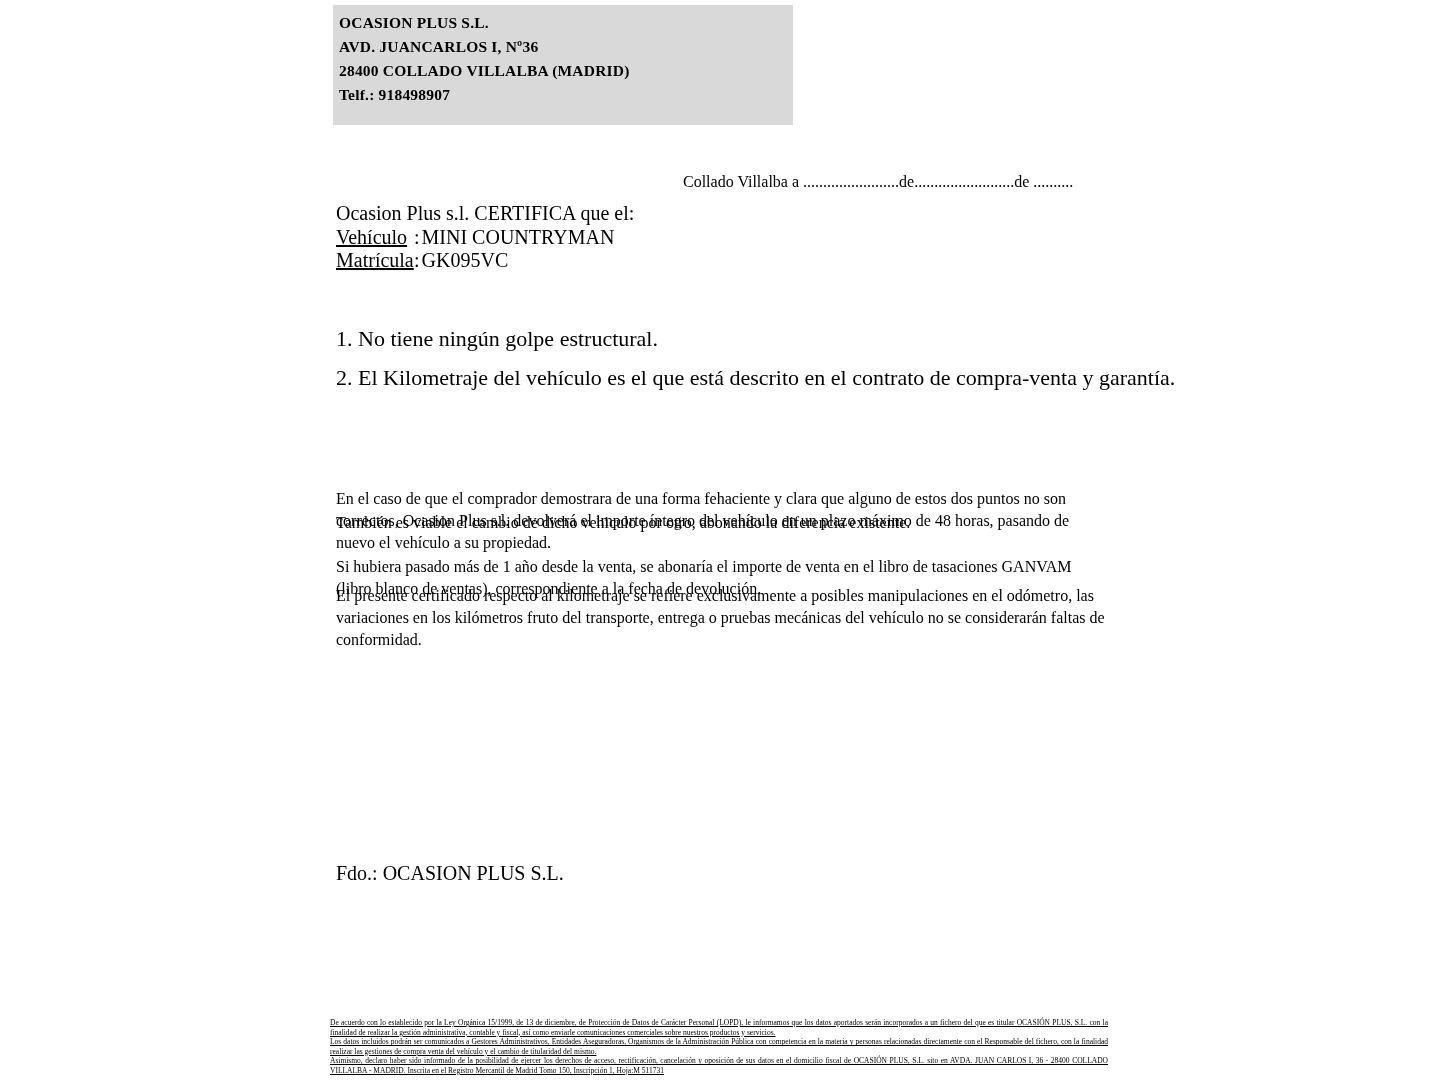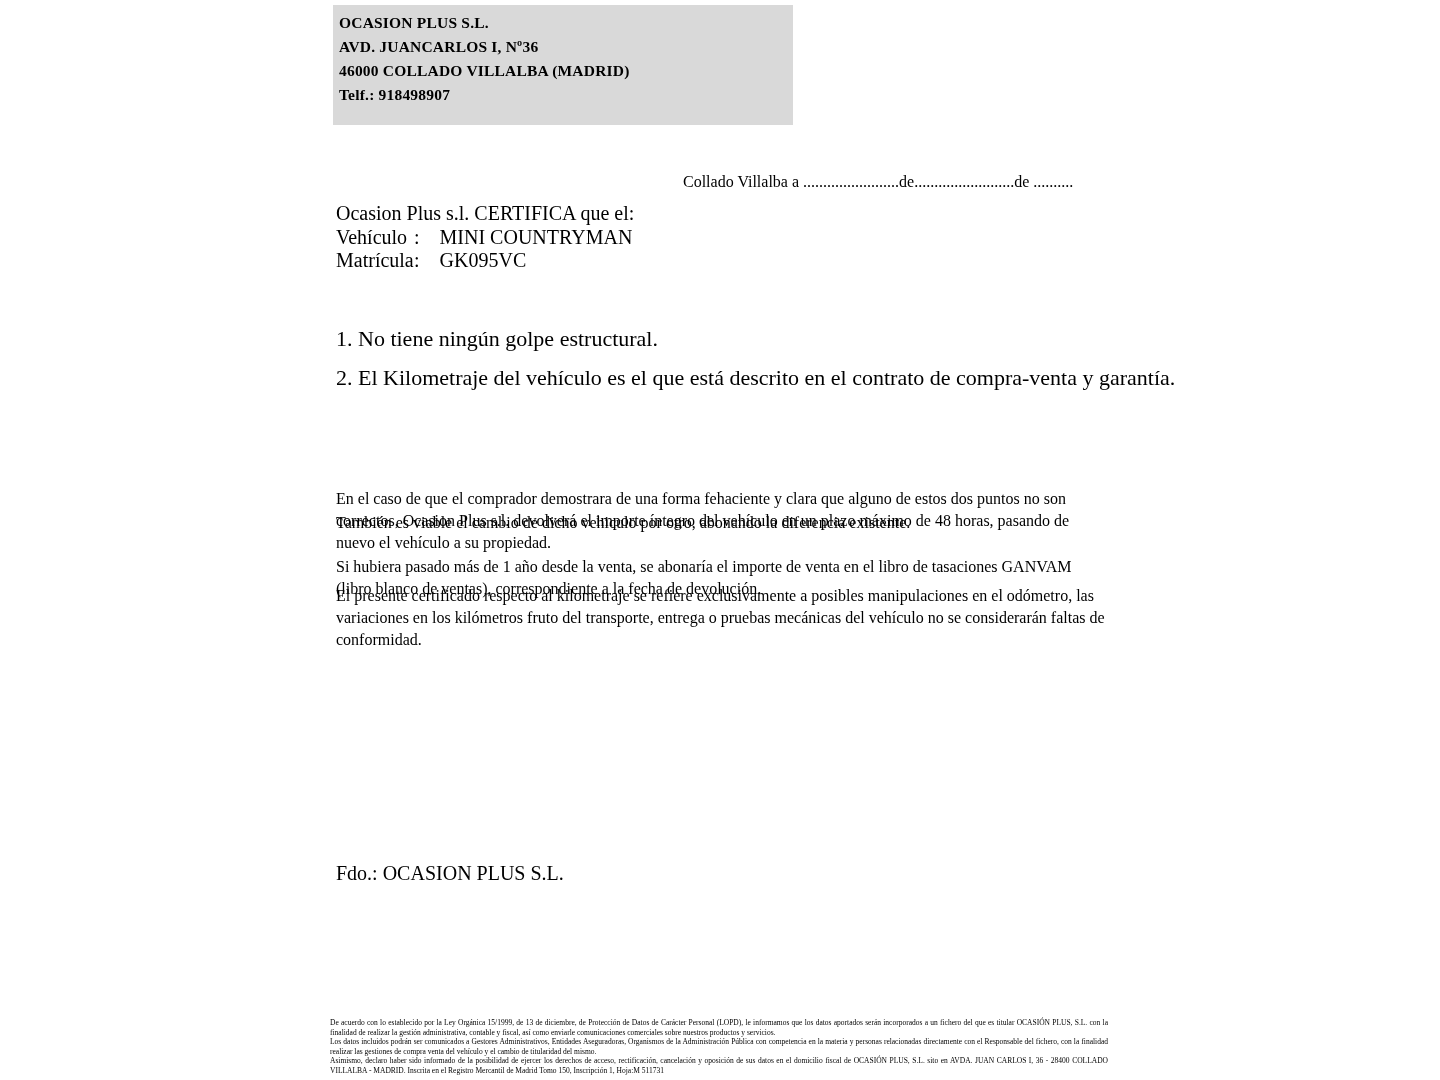--- a/index.html
+++ b/index.html
@@ -98,7 +98,7 @@
   <div class="header-box">
     <div class="hline">OCASION PLUS S.L.</div>
     <div class="hline">AVD. JUANCARLOS I, Nº36</div>
-    <div class="hline">46000 COLLADO VILLALBA (MADRID)</div>
+    <div class="hline">28400 COLLADO VILLALBA (MADRID)</div>
     <div class="hline">Telf.: 918498907</div>
   </div>
 

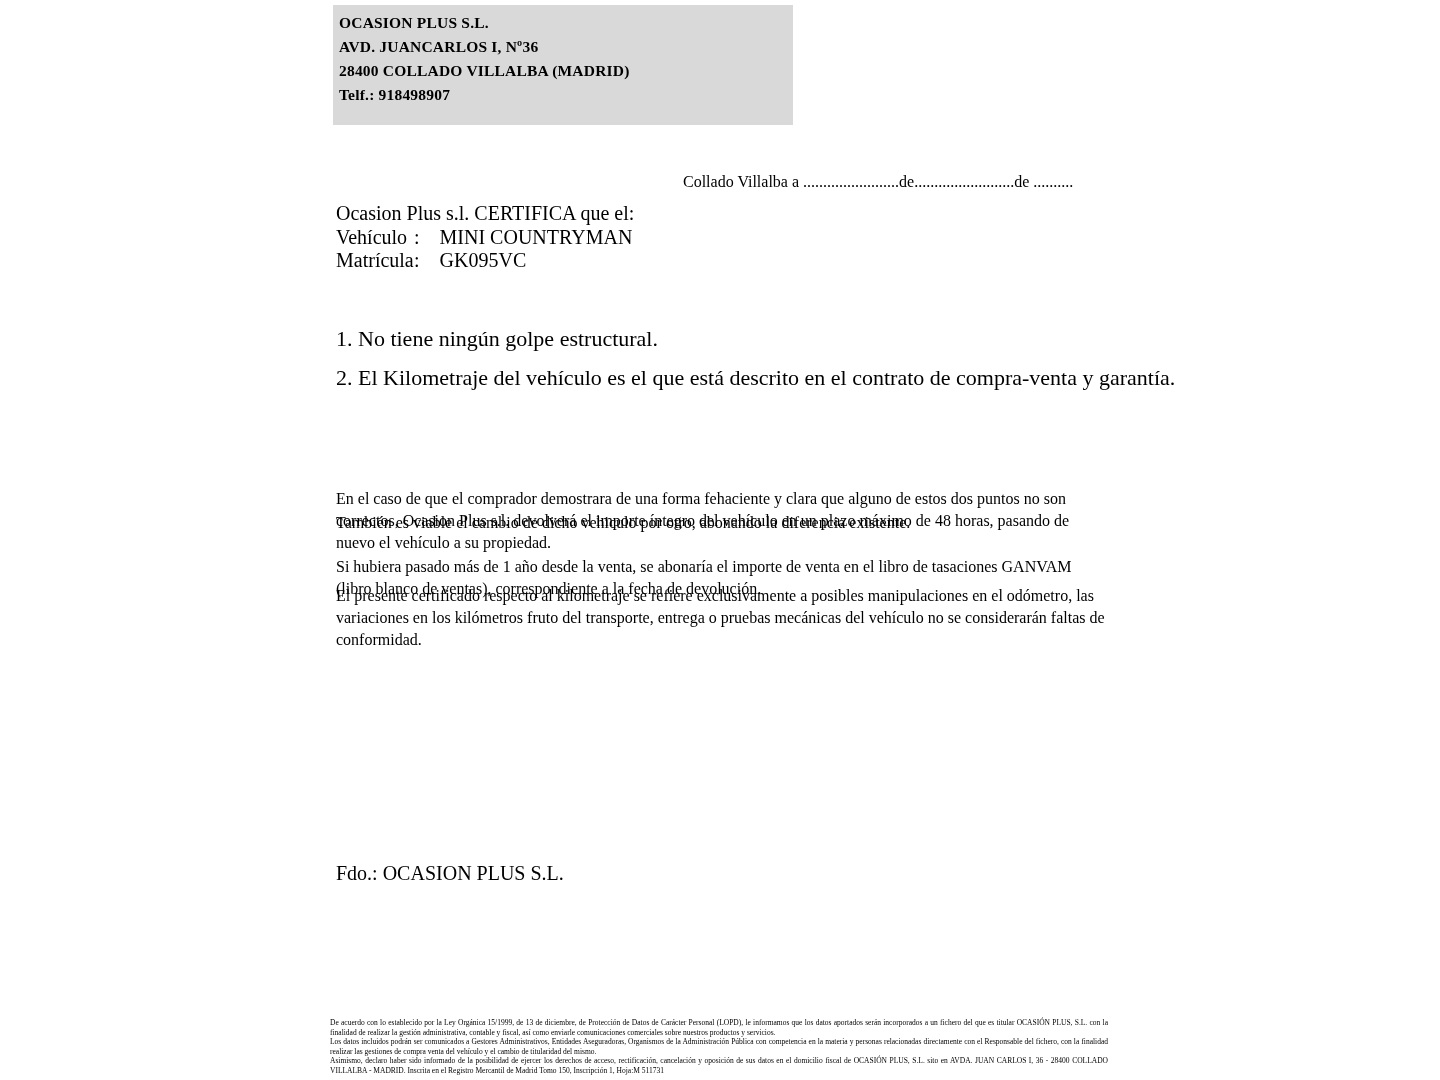--- a/index.html
+++ b/index.html
@@ -49,6 +49,7 @@
   .certify .label {
     display: inline-block;
     width: 78px;
+    text-decoration: underline;
   }
   .certify .sep { display: inline-block; }
   .certify .value { margin-left: 20px; }

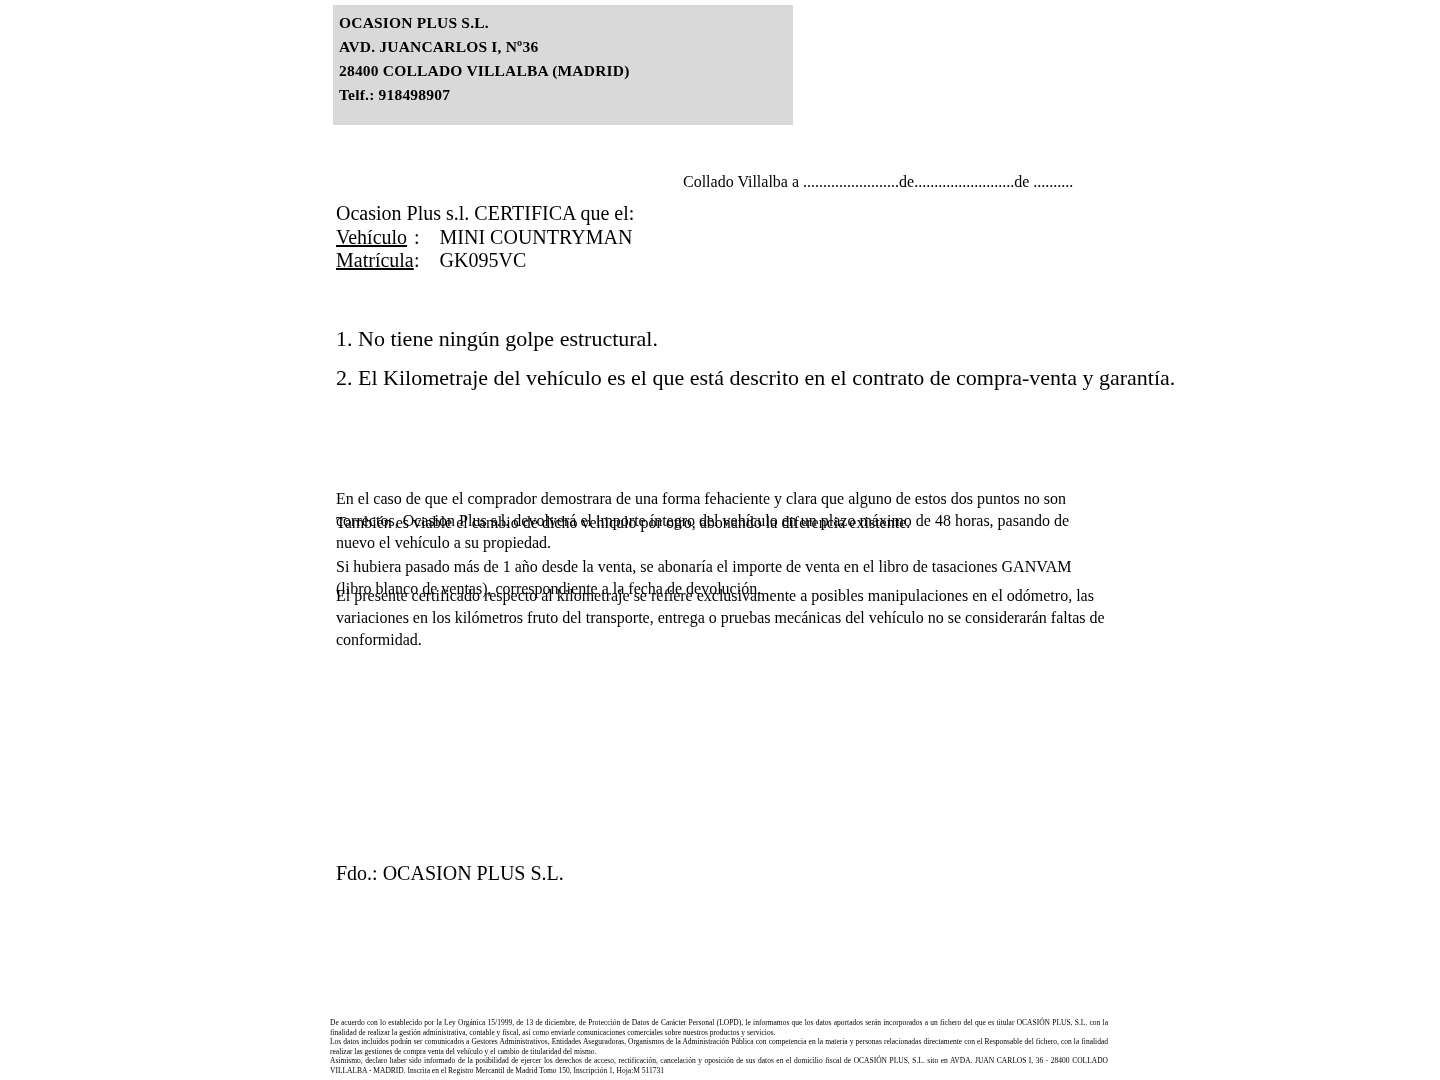--- a/index.html
+++ b/index.html
@@ -52,7 +52,7 @@
     text-decoration: underline;
   }
   .certify .sep { display: inline-block; }
-  .certify .value { margin-left: 20px; }
+  .certify .value { margin-left: 2px; }
 
   .point {
     position: absolute;

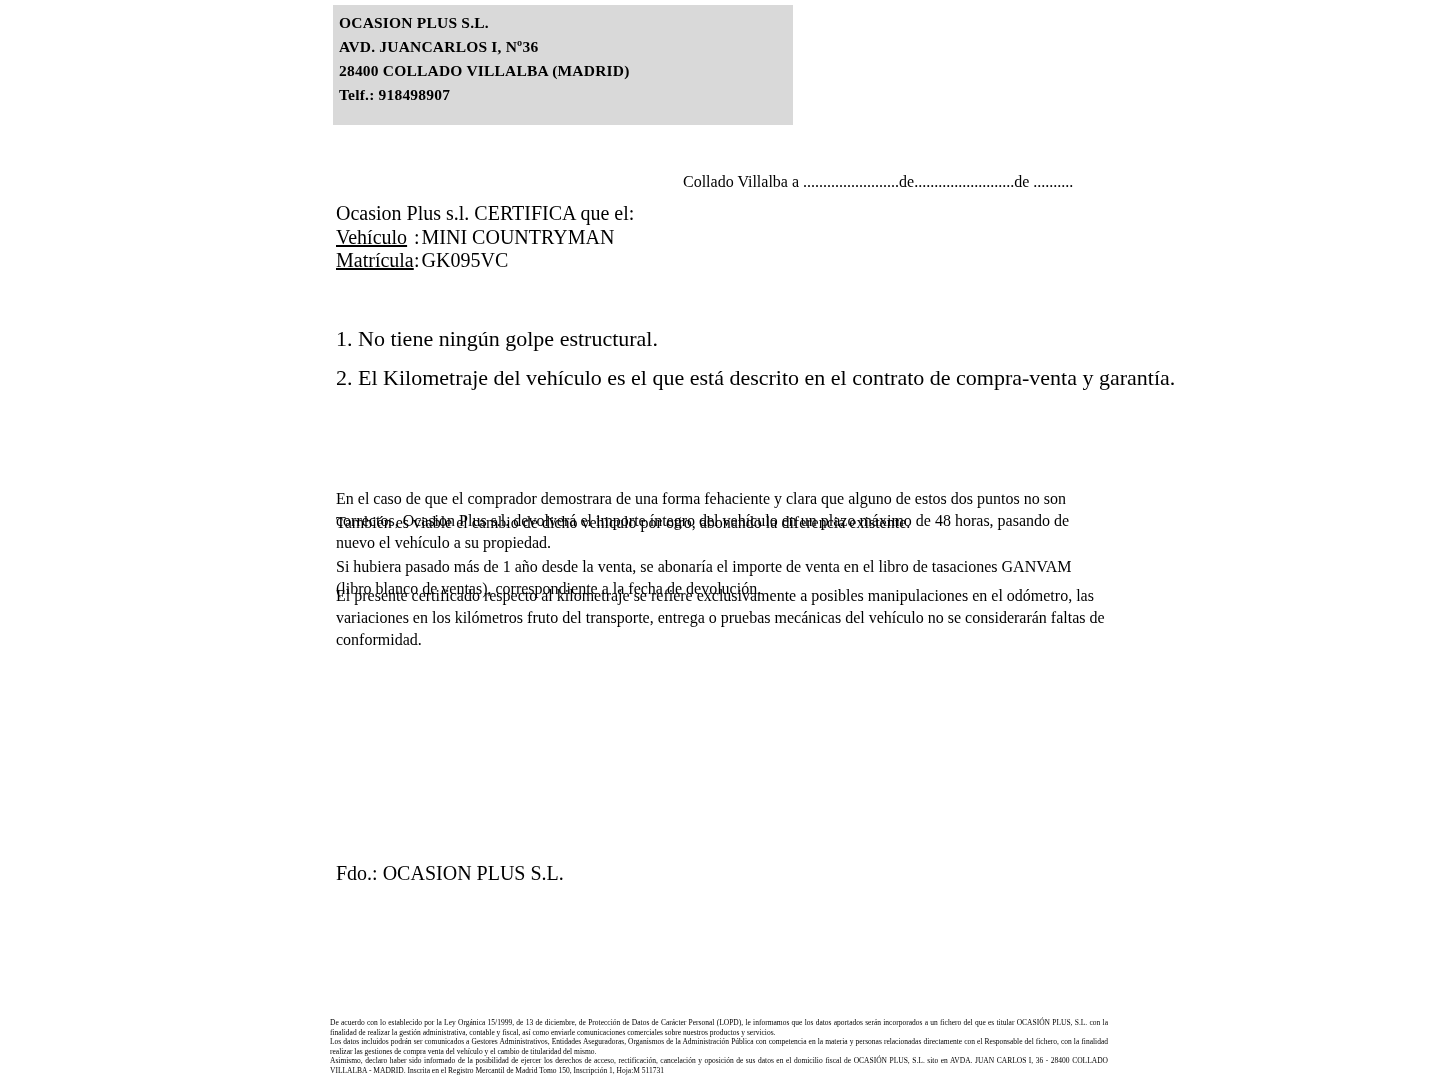--- a/index.html
+++ b/index.html
@@ -88,6 +88,7 @@
     width: 778px;
     font-size: 7.5px;
     line-height: 9.6px;
+    text-decoration: underline;
   }
   .legal .lp { text-align: justify; }
 </style>

